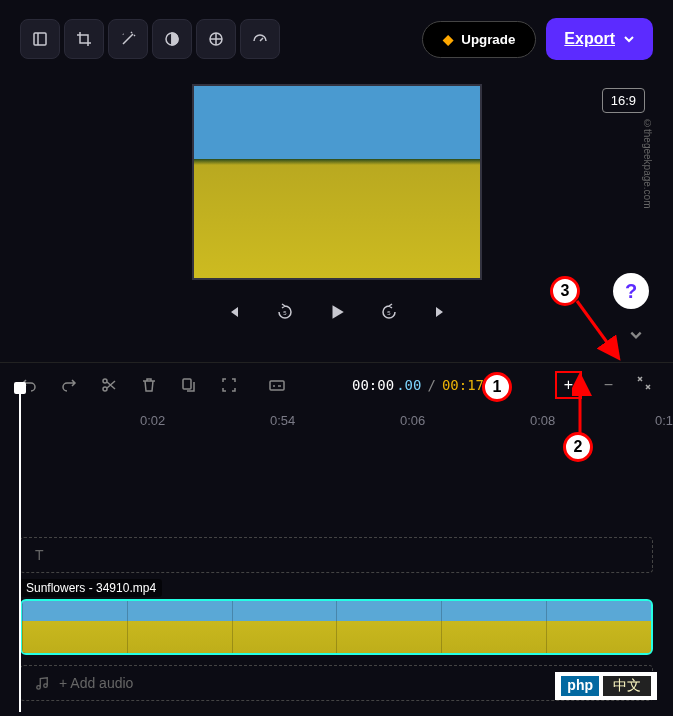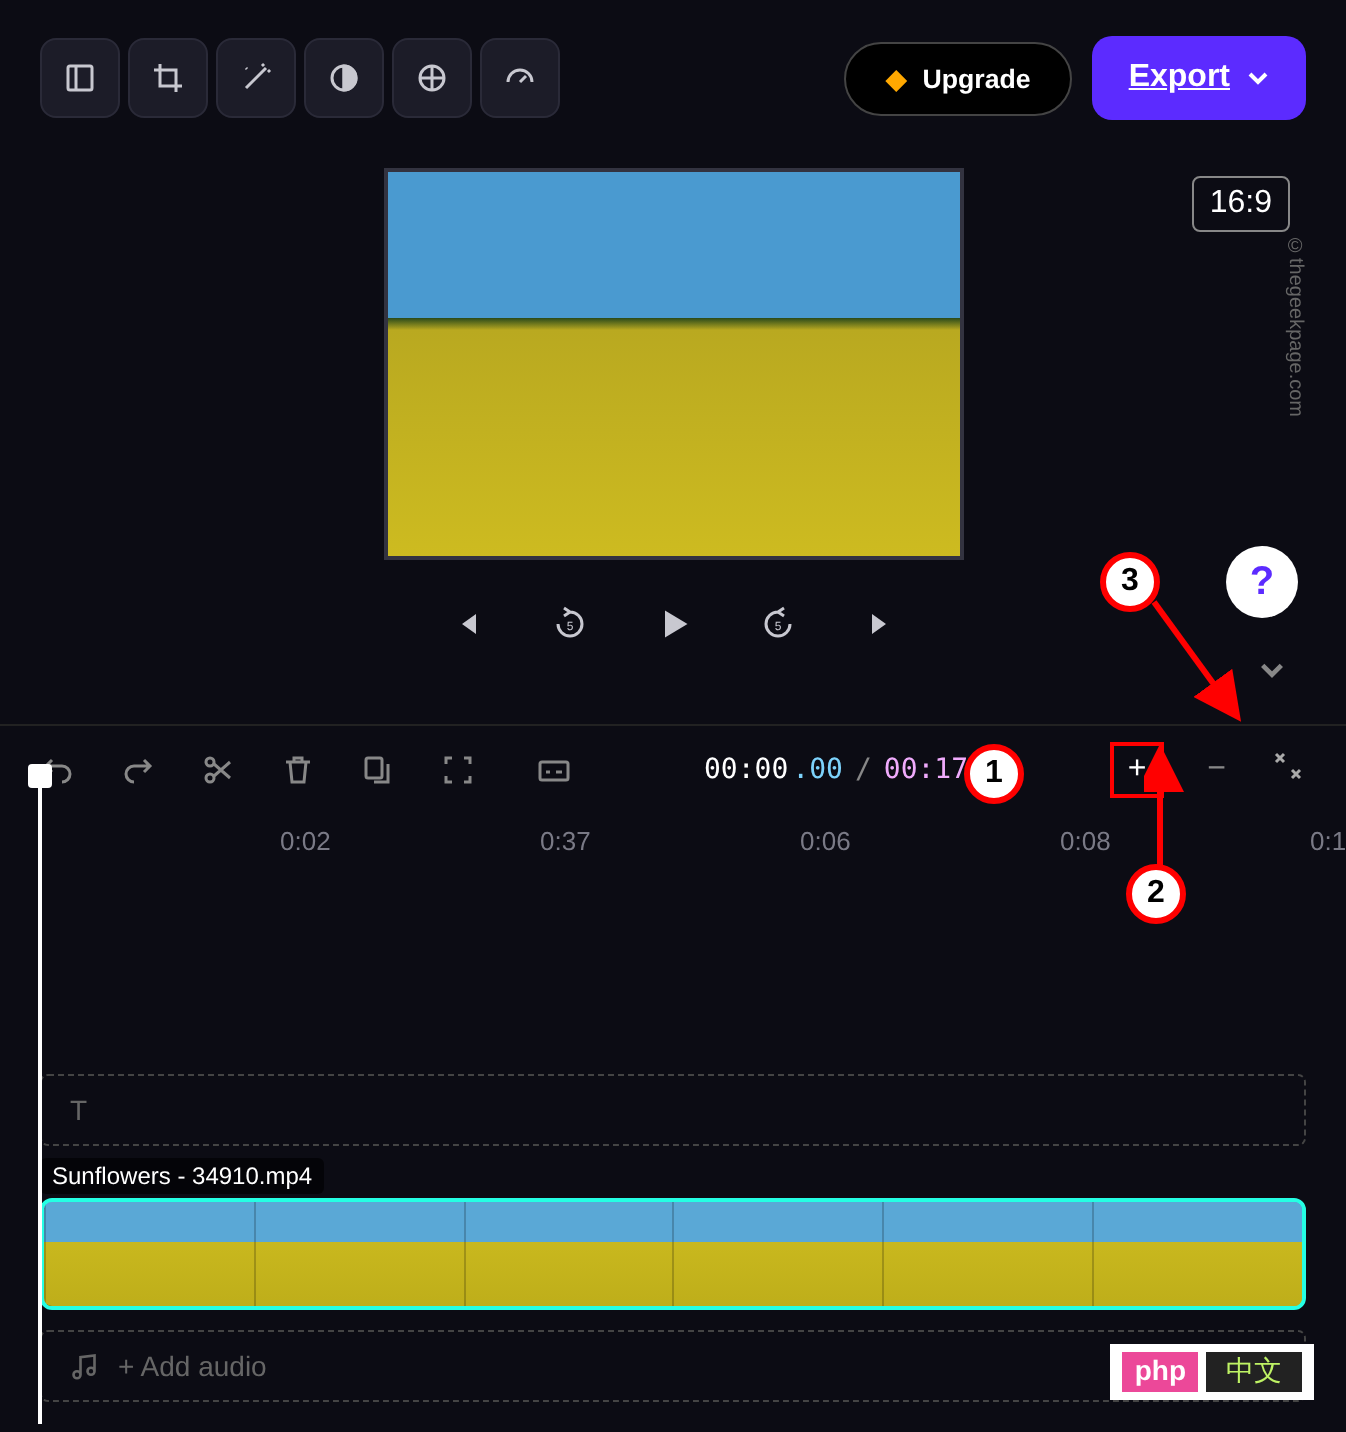--- a/index.html
+++ b/index.html
@@ -82,7 +82,7 @@
   border: 1px solid #888;
   border-radius: 4px;
   padding: 4px 8px;
-  font-size: 16px;
+  font-size: 13px;
   cursor: pointer;
   background: #0c0c14;
 }

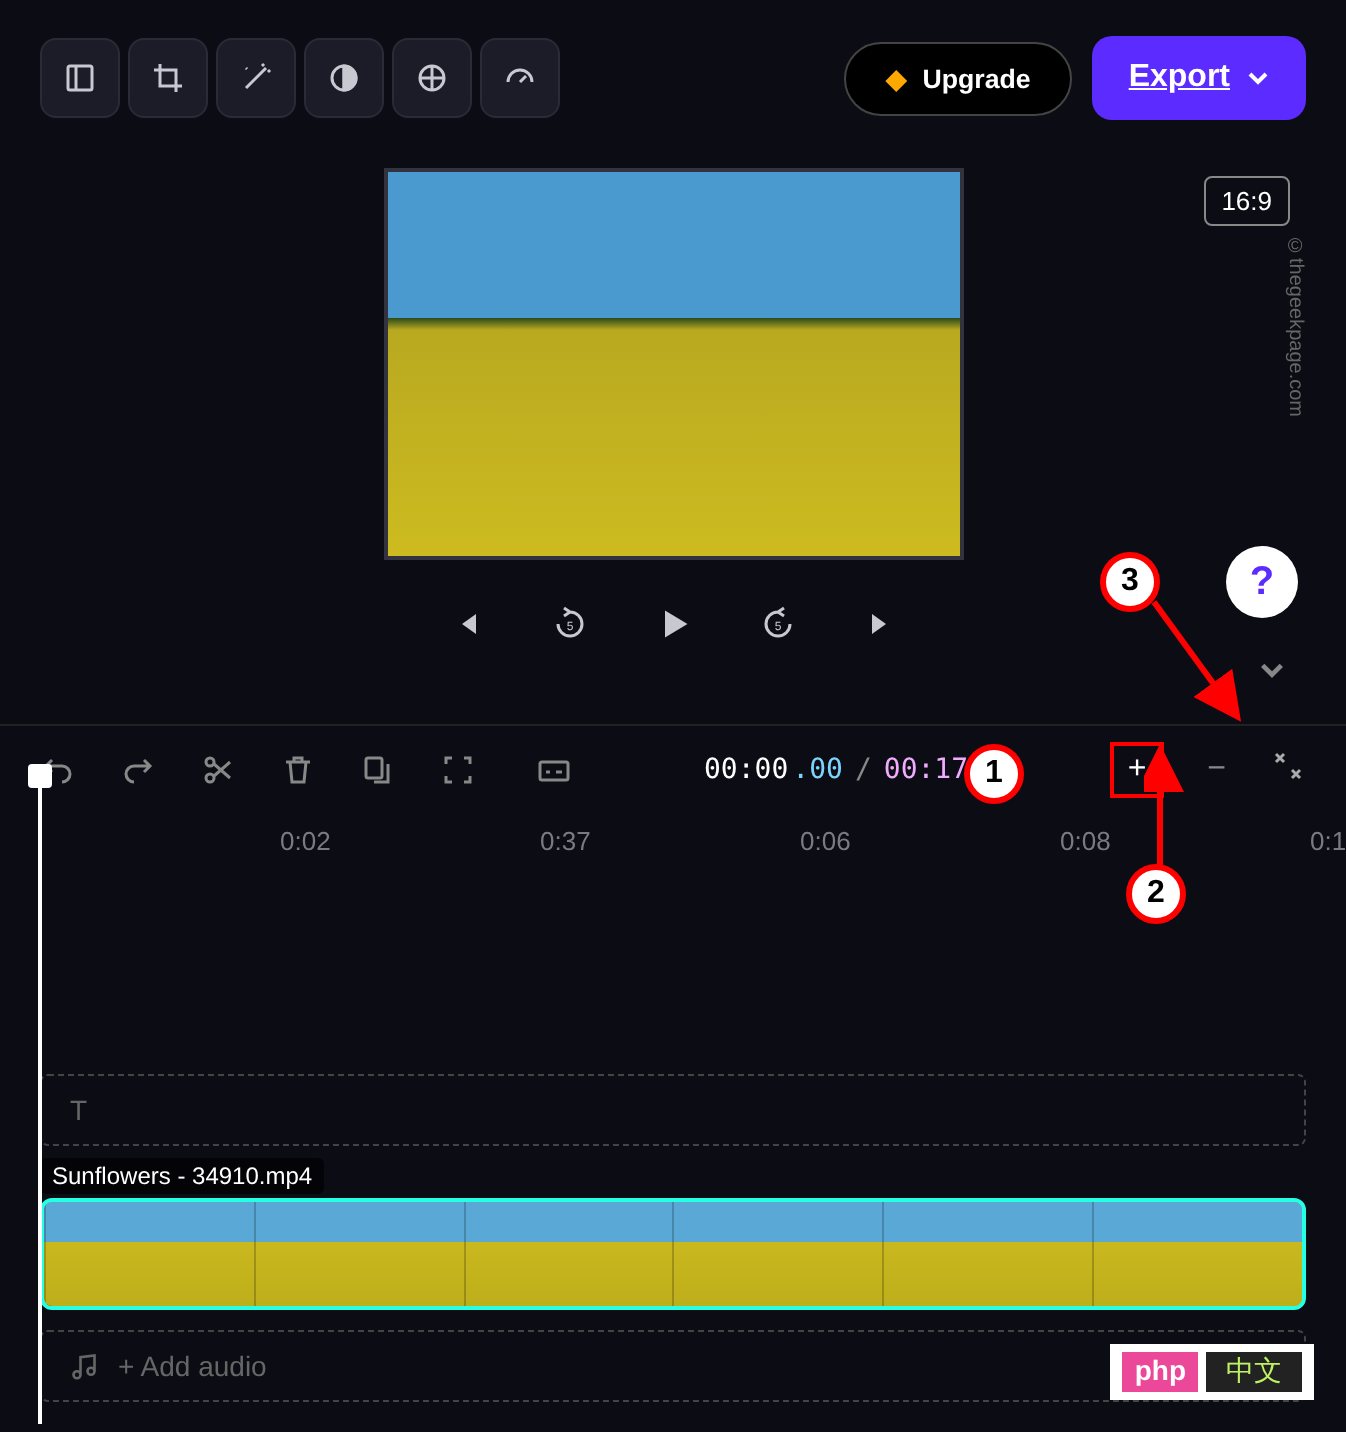--- a/index.html
+++ b/index.html
@@ -152,7 +152,7 @@
 .tc-cur { color: #fff; margin-left: 44px; }
 .tc-sub { color: #7dd3fc; }
 .tc-sep { color: #888; margin: 0 4px; }
-.tc-dur { color: #f0abfc; text-align: center; }
+.tc-dur { color: #eab308; text-align: center; }
 .zoom-in {
   width: 34px; height: 28px;
   border: 2px solid #ff0000;

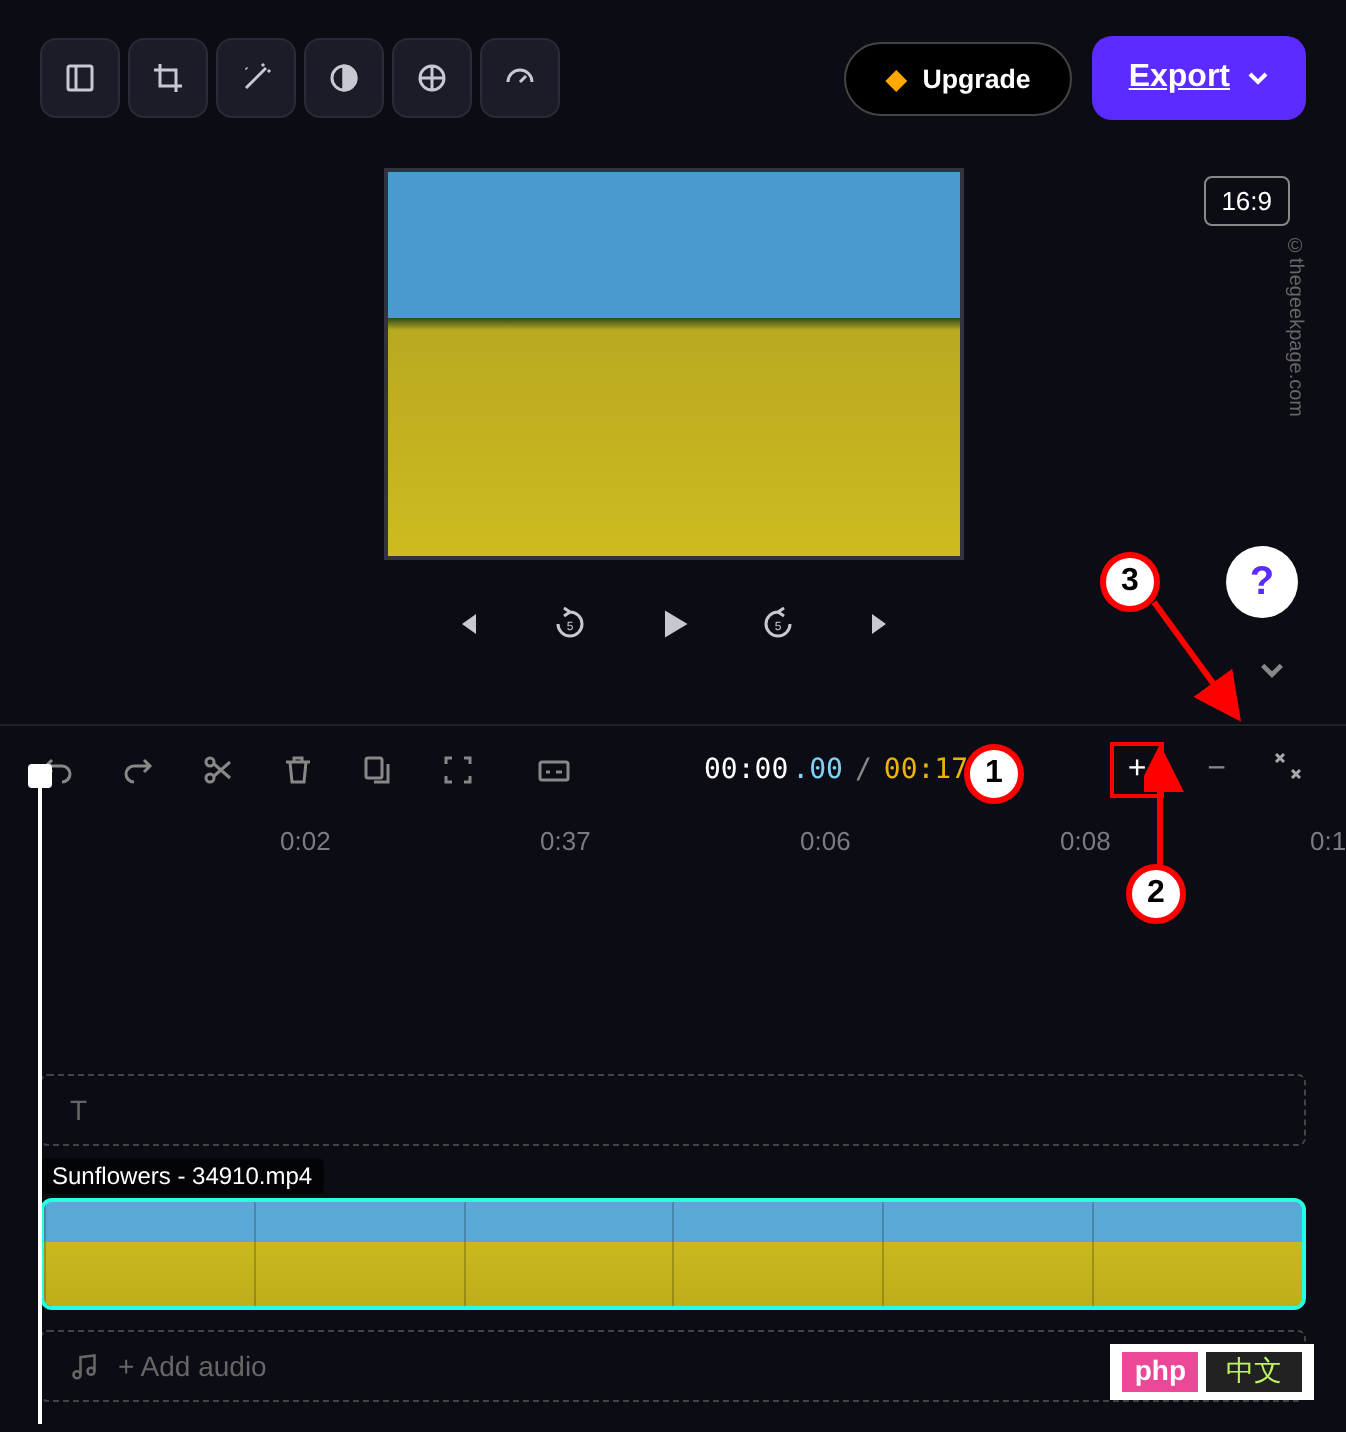--- a/index.html
+++ b/index.html
@@ -447,7 +447,7 @@
 
 <div class="ruler">
   <span class="ruler-tick" style="left:140px;">0:02</span>
-  <span class="ruler-tick" style="left:270px;">0:37</span>
+  <span class="ruler-tick" style="left:270px;">0:54</span>
   <span class="ruler-tick" style="left:400px;">0:06</span>
   <span class="ruler-tick" style="left:530px;">0:08</span>
   <span class="ruler-tick" style="left:655px;">0:1</span>

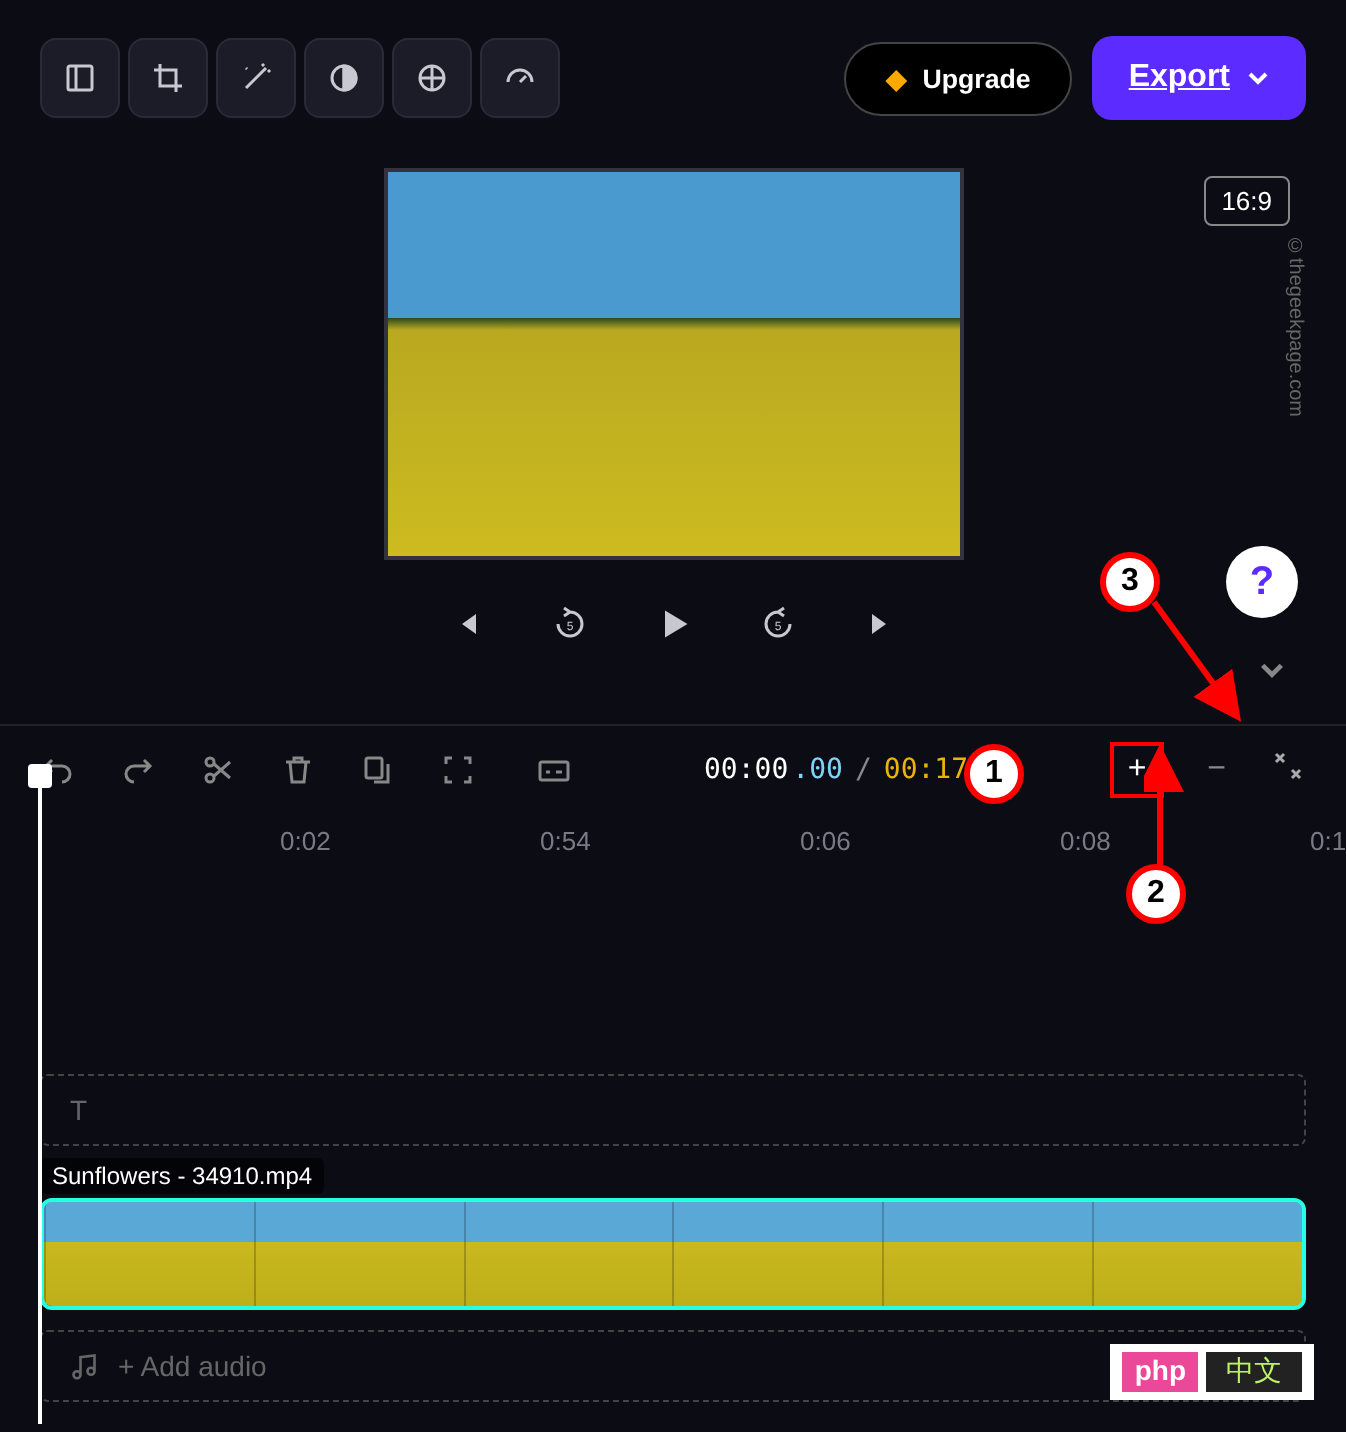--- a/index.html
+++ b/index.html
@@ -271,7 +271,7 @@
   gap: 4px;
 }
 .php-badge .red {
-  background: #ec4899;
+  background: #0369a1;
   color: #fff;
   padding: 1px 6px;
   font-weight: 700;

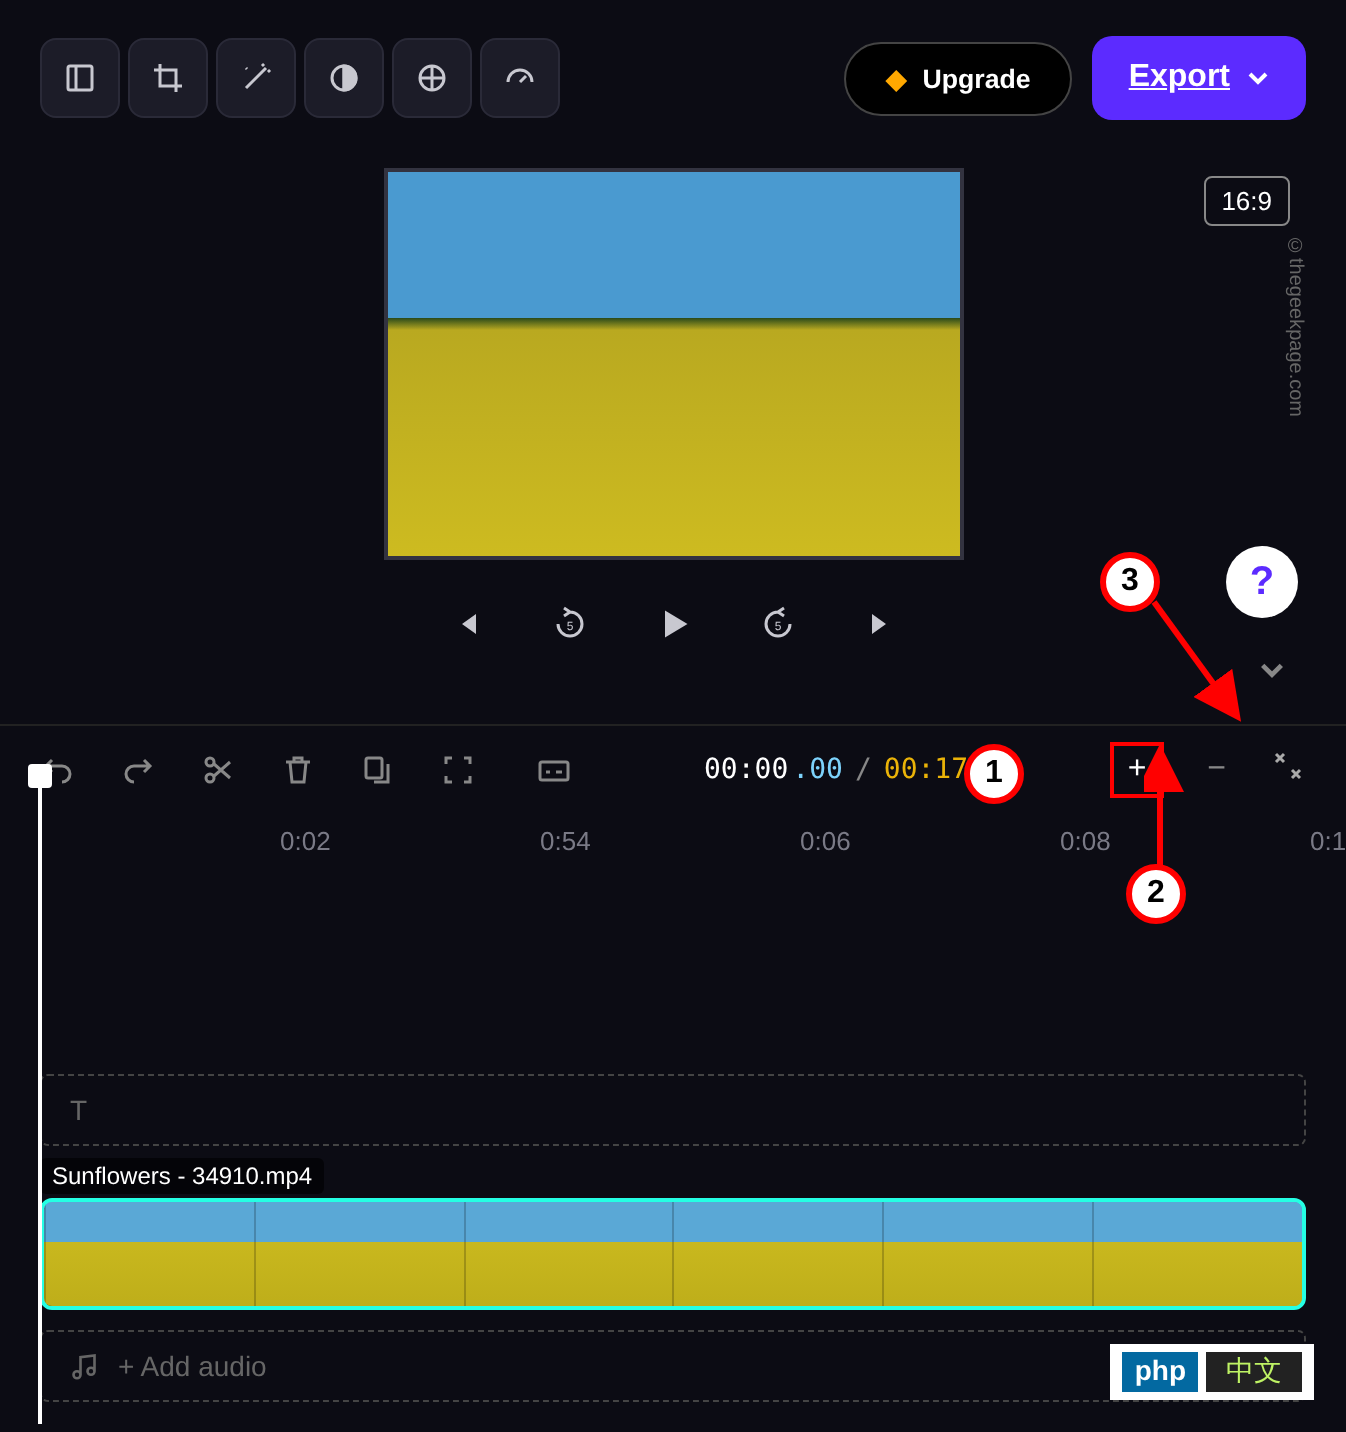--- a/index.html
+++ b/index.html
@@ -279,7 +279,7 @@
 }
 .php-badge .dark {
   background: #222;
-  color: #bef264;
+  color: #fef9c3;
   padding: 1px 10px;
   font-size: 14px;
 }

